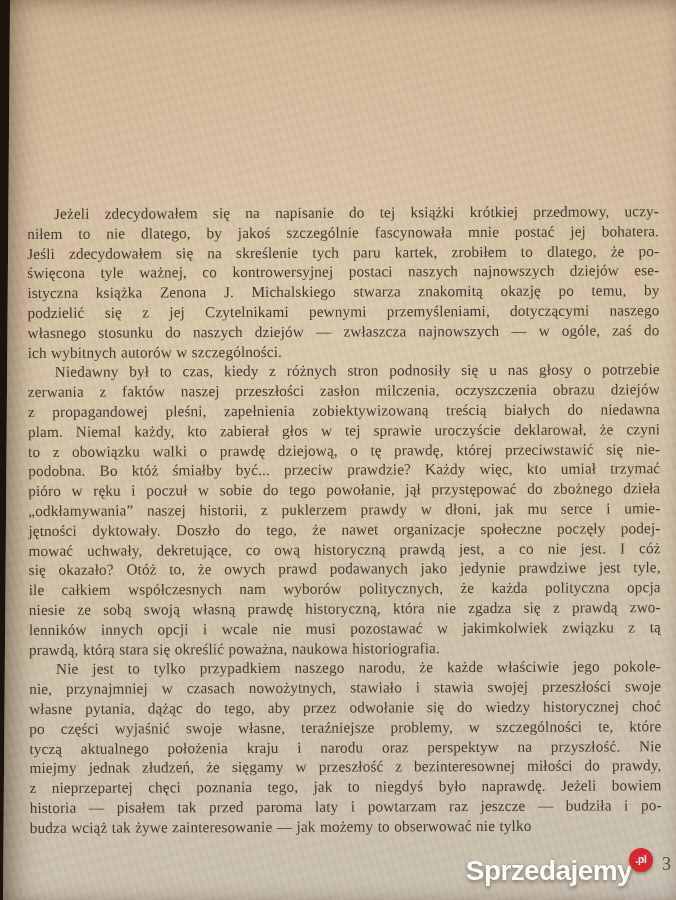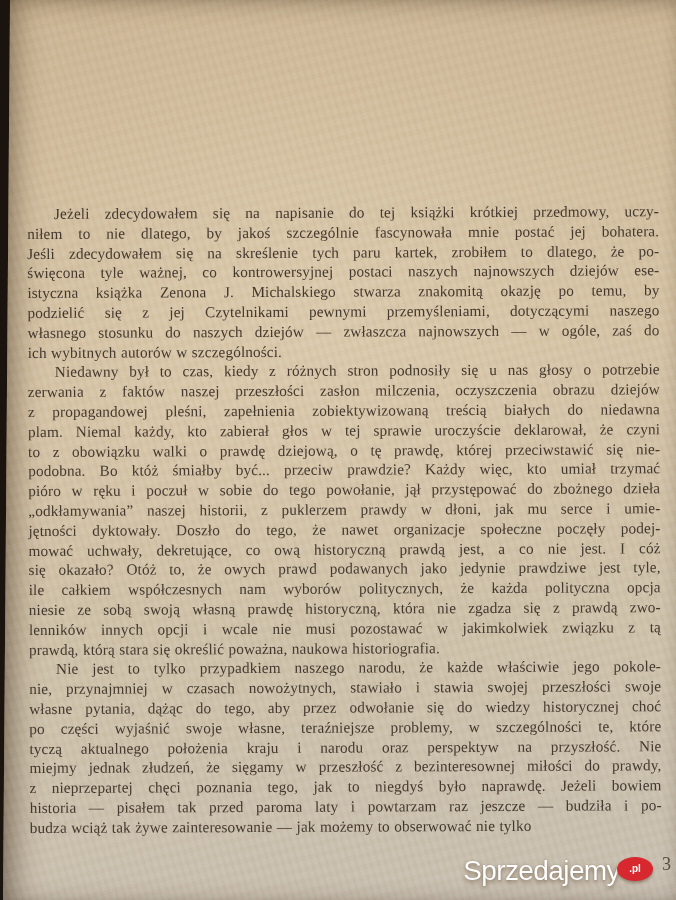--- a/index.html
+++ b/index.html
@@ -83,12 +83,13 @@
     pointer-events: none;
   }
   .wm-brand {
-    font-weight: normal;
+    font-weight: bold;
     font-size: 28px;
     line-height: 1;
     letter-spacing: -0.6px;
     color: var(--wm-text, #ffffff);
     text-shadow: 0 2px 4px rgba(70, 45, 20, 0.55), 0 0 1px rgba(70, 45, 20, 0.40);
+    margin-top: 9px;
   }
   .wm-badge {
     width: 36px;

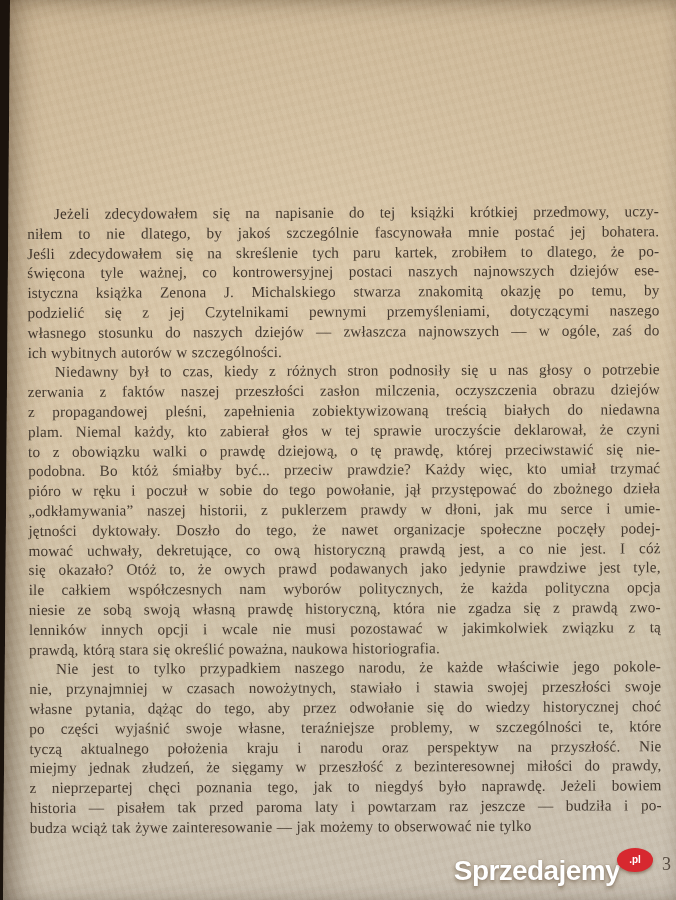--- a/index.html
+++ b/index.html
@@ -92,7 +92,7 @@
     margin-top: 9px;
   }
   .wm-badge {
-    width: 36px;
+    width: 24px;
     height: 24px;
     border-radius: 50%;
     background: var(--wm-badge, #d7282f);

